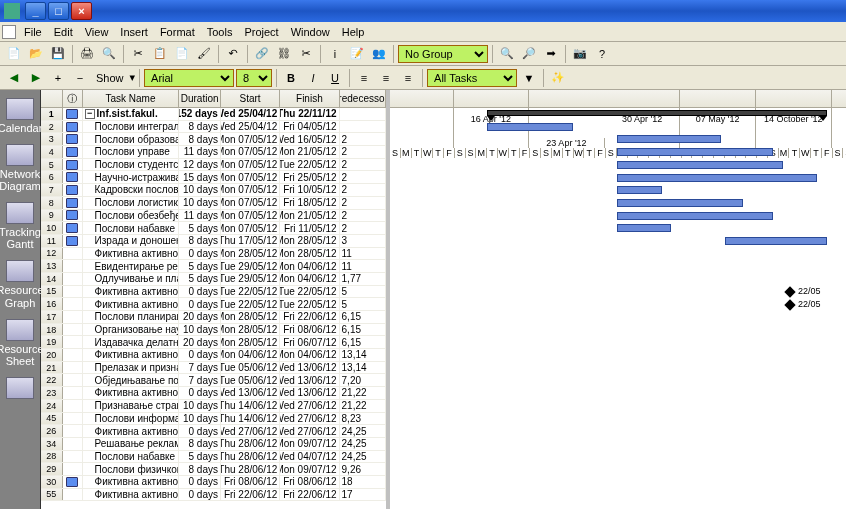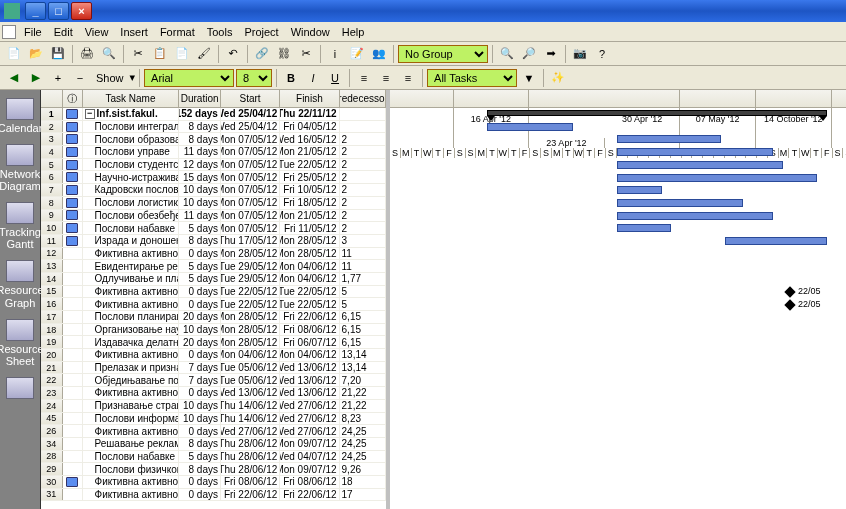--- a/index.html
+++ b/index.html
@@ -471,7 +471,7 @@
             <div class="cell" style="width:47px">18</div>
           </div>
           <div class="row">
-            <div class="rowhead">31</div>
+            <div class="rowhead">55</div>
             <div class="cell indcell" style="width:20px"></div>
             <div class="cell" style="width:98px;padding-left:12px">Фиктивна активност</div>
             <div class="cell" style="width:42px;justify-content:flex-end">0 days</div>

